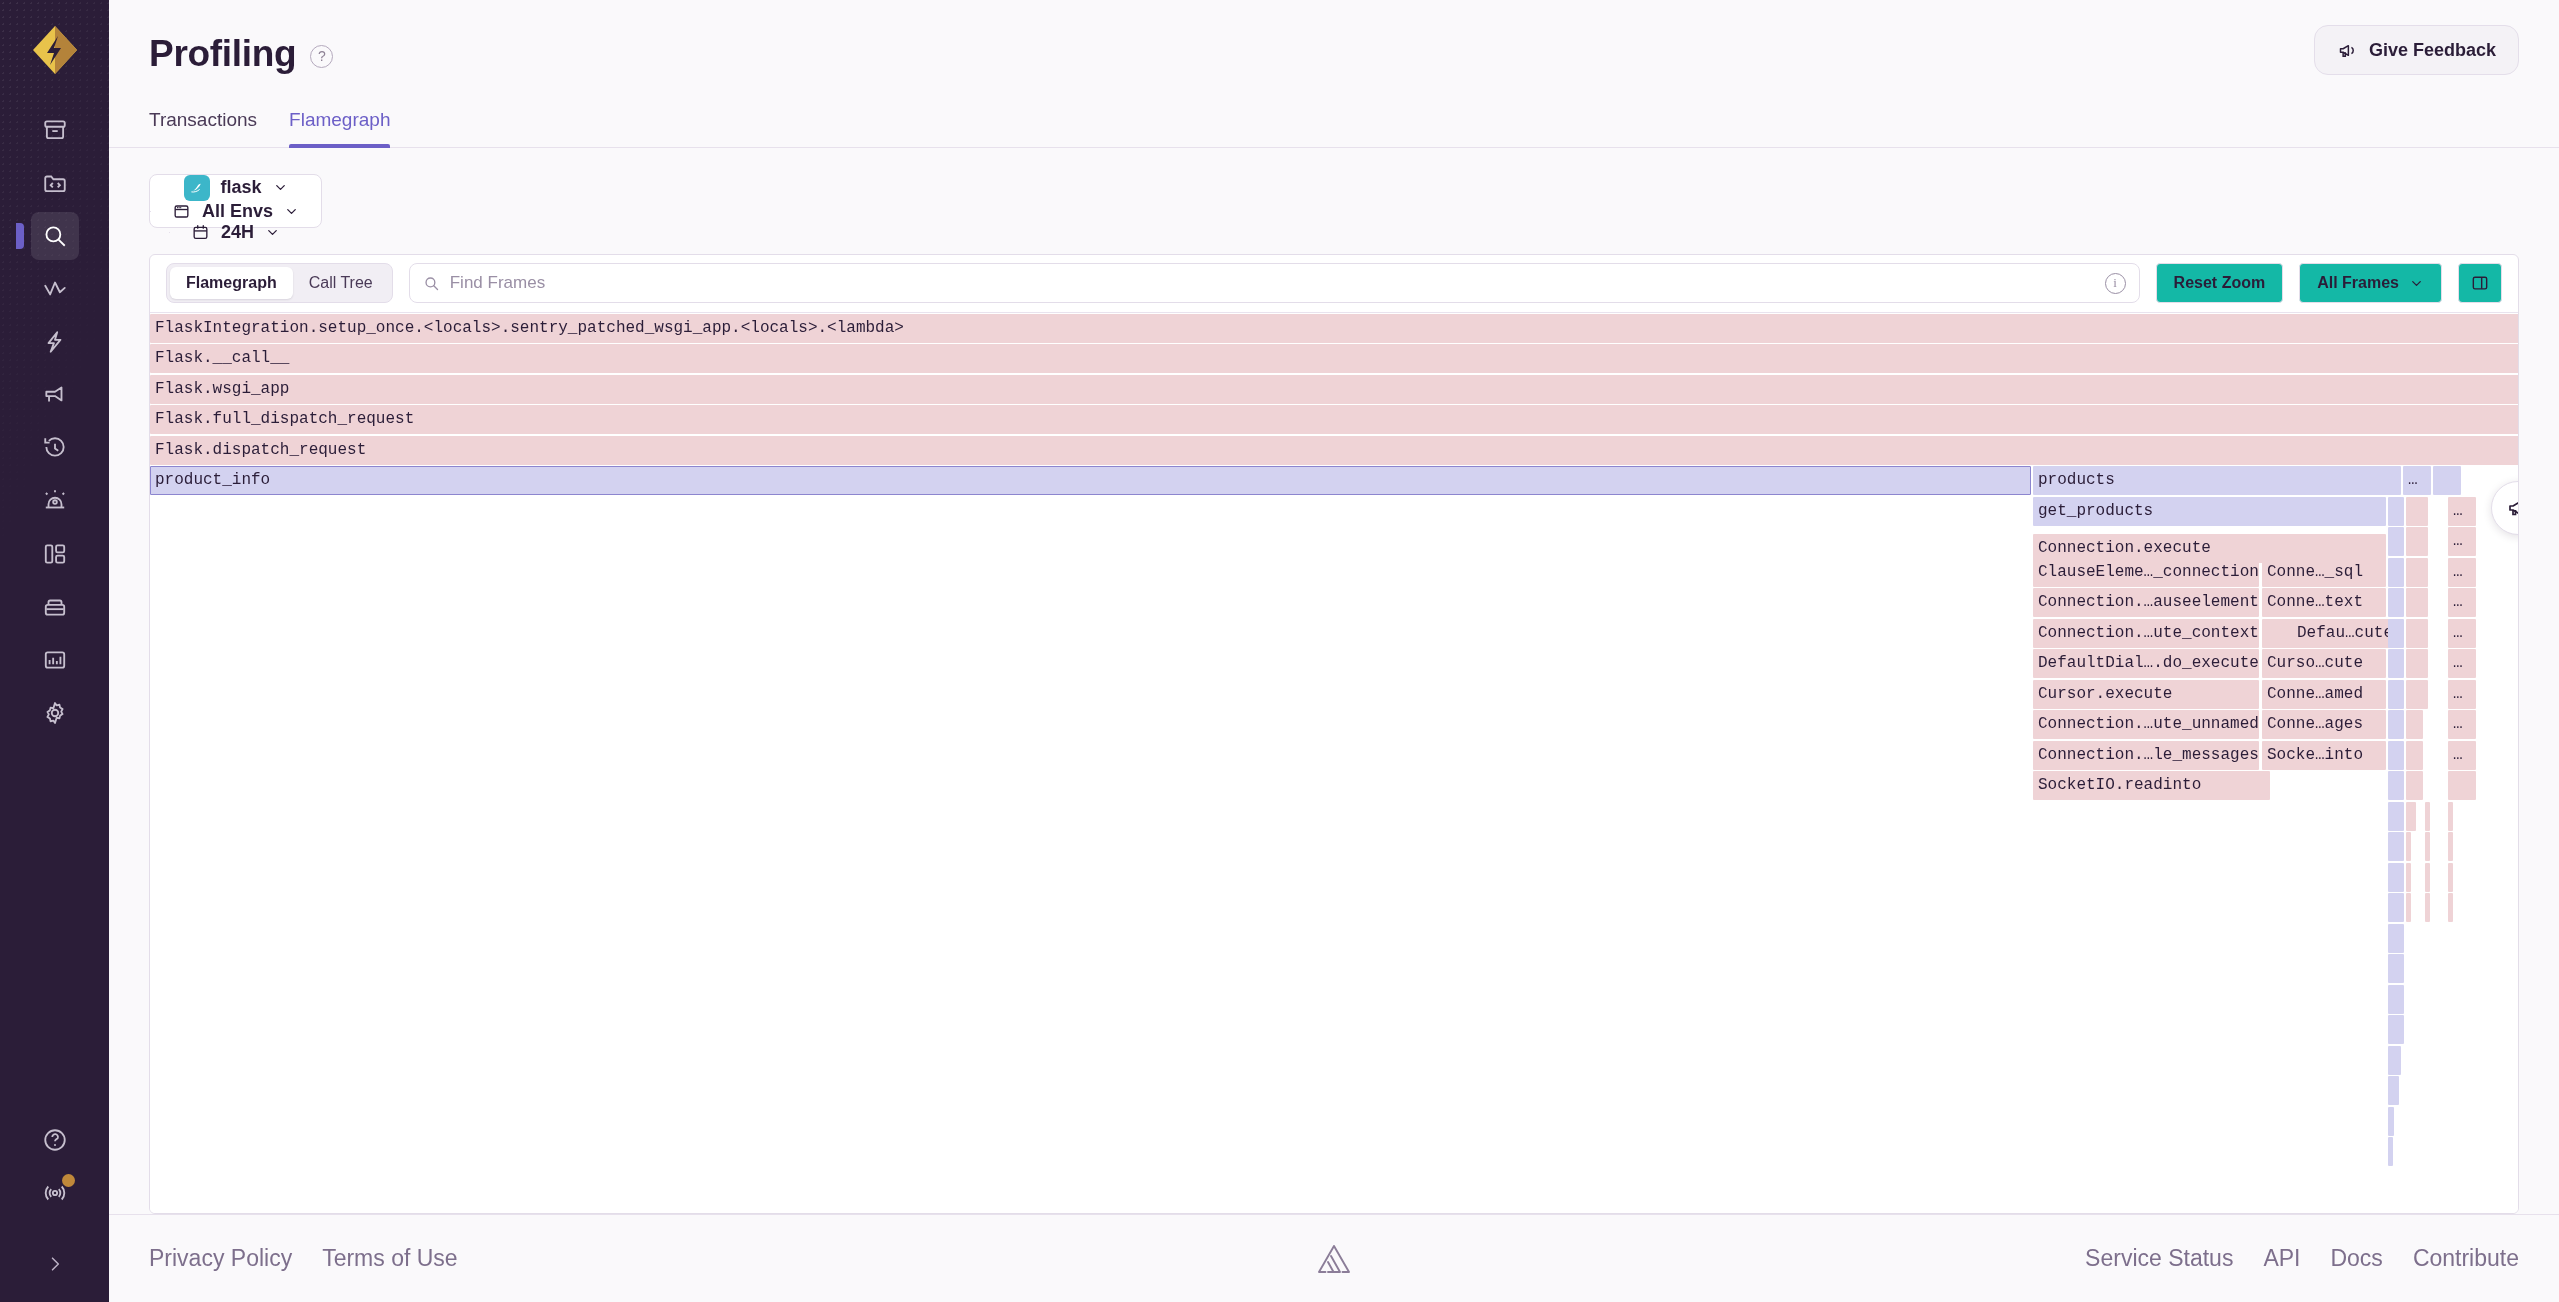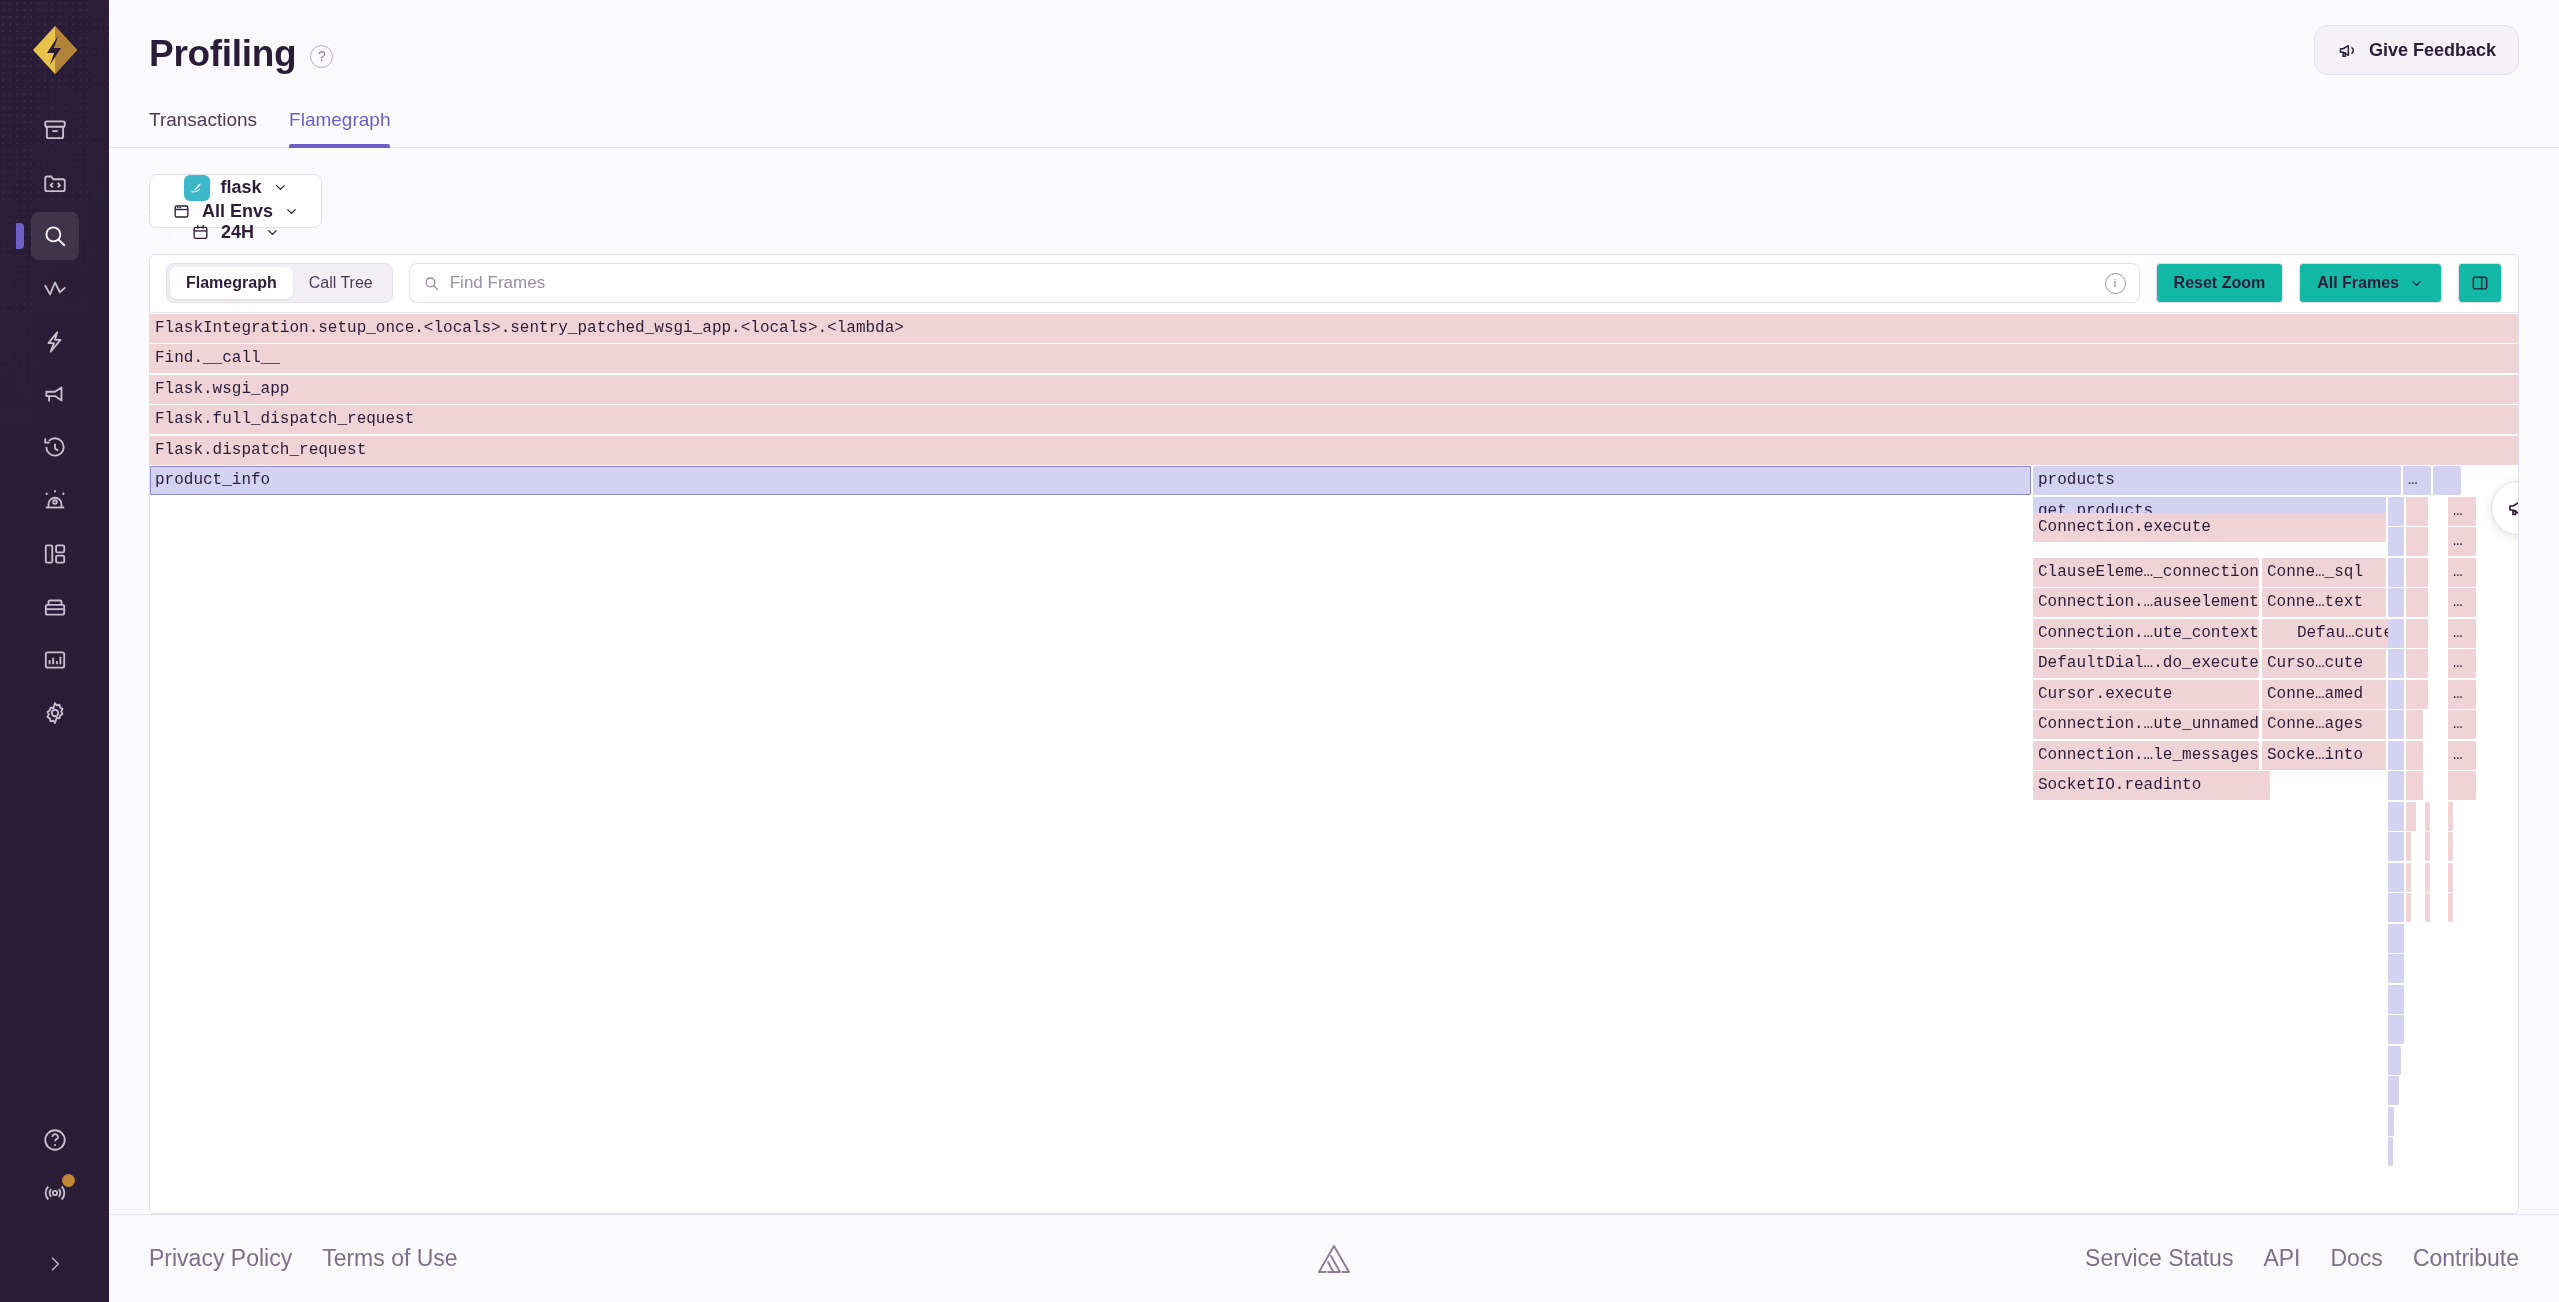--- a/index.html
+++ b/index.html
@@ -378,7 +378,7 @@
           </svg>
       </div>
     <div class="frame sys" style="left: 0px; width: 2400px; top: 1px;">FlaskIntegration.setup_once.&lt;locals&gt;.sentry_patched_wsgi_app.&lt;locals&gt;.&lt;lambda&gt;</div>
-        <div class="frame sys" style="left: 0px; width: 2400px; top: 31.5px;">Find.__call__</div>
+        <div class="frame sys" style="left: 0px; width: 2400px; top: 31.5px;">Flask.__call__</div>
         <div class="frame sys" style="left: 0px; width: 2400px; top: 62px;">Flask.wsgi_app</div>
         <div class="frame sys" style="left: 0px; width: 2400px; top: 92.5px;">Flask.full_dispatch_request</div>
         <div class="frame sys" style="left: 0px; width: 2400px; top: 123px;">Flask.dispatch_request</div>

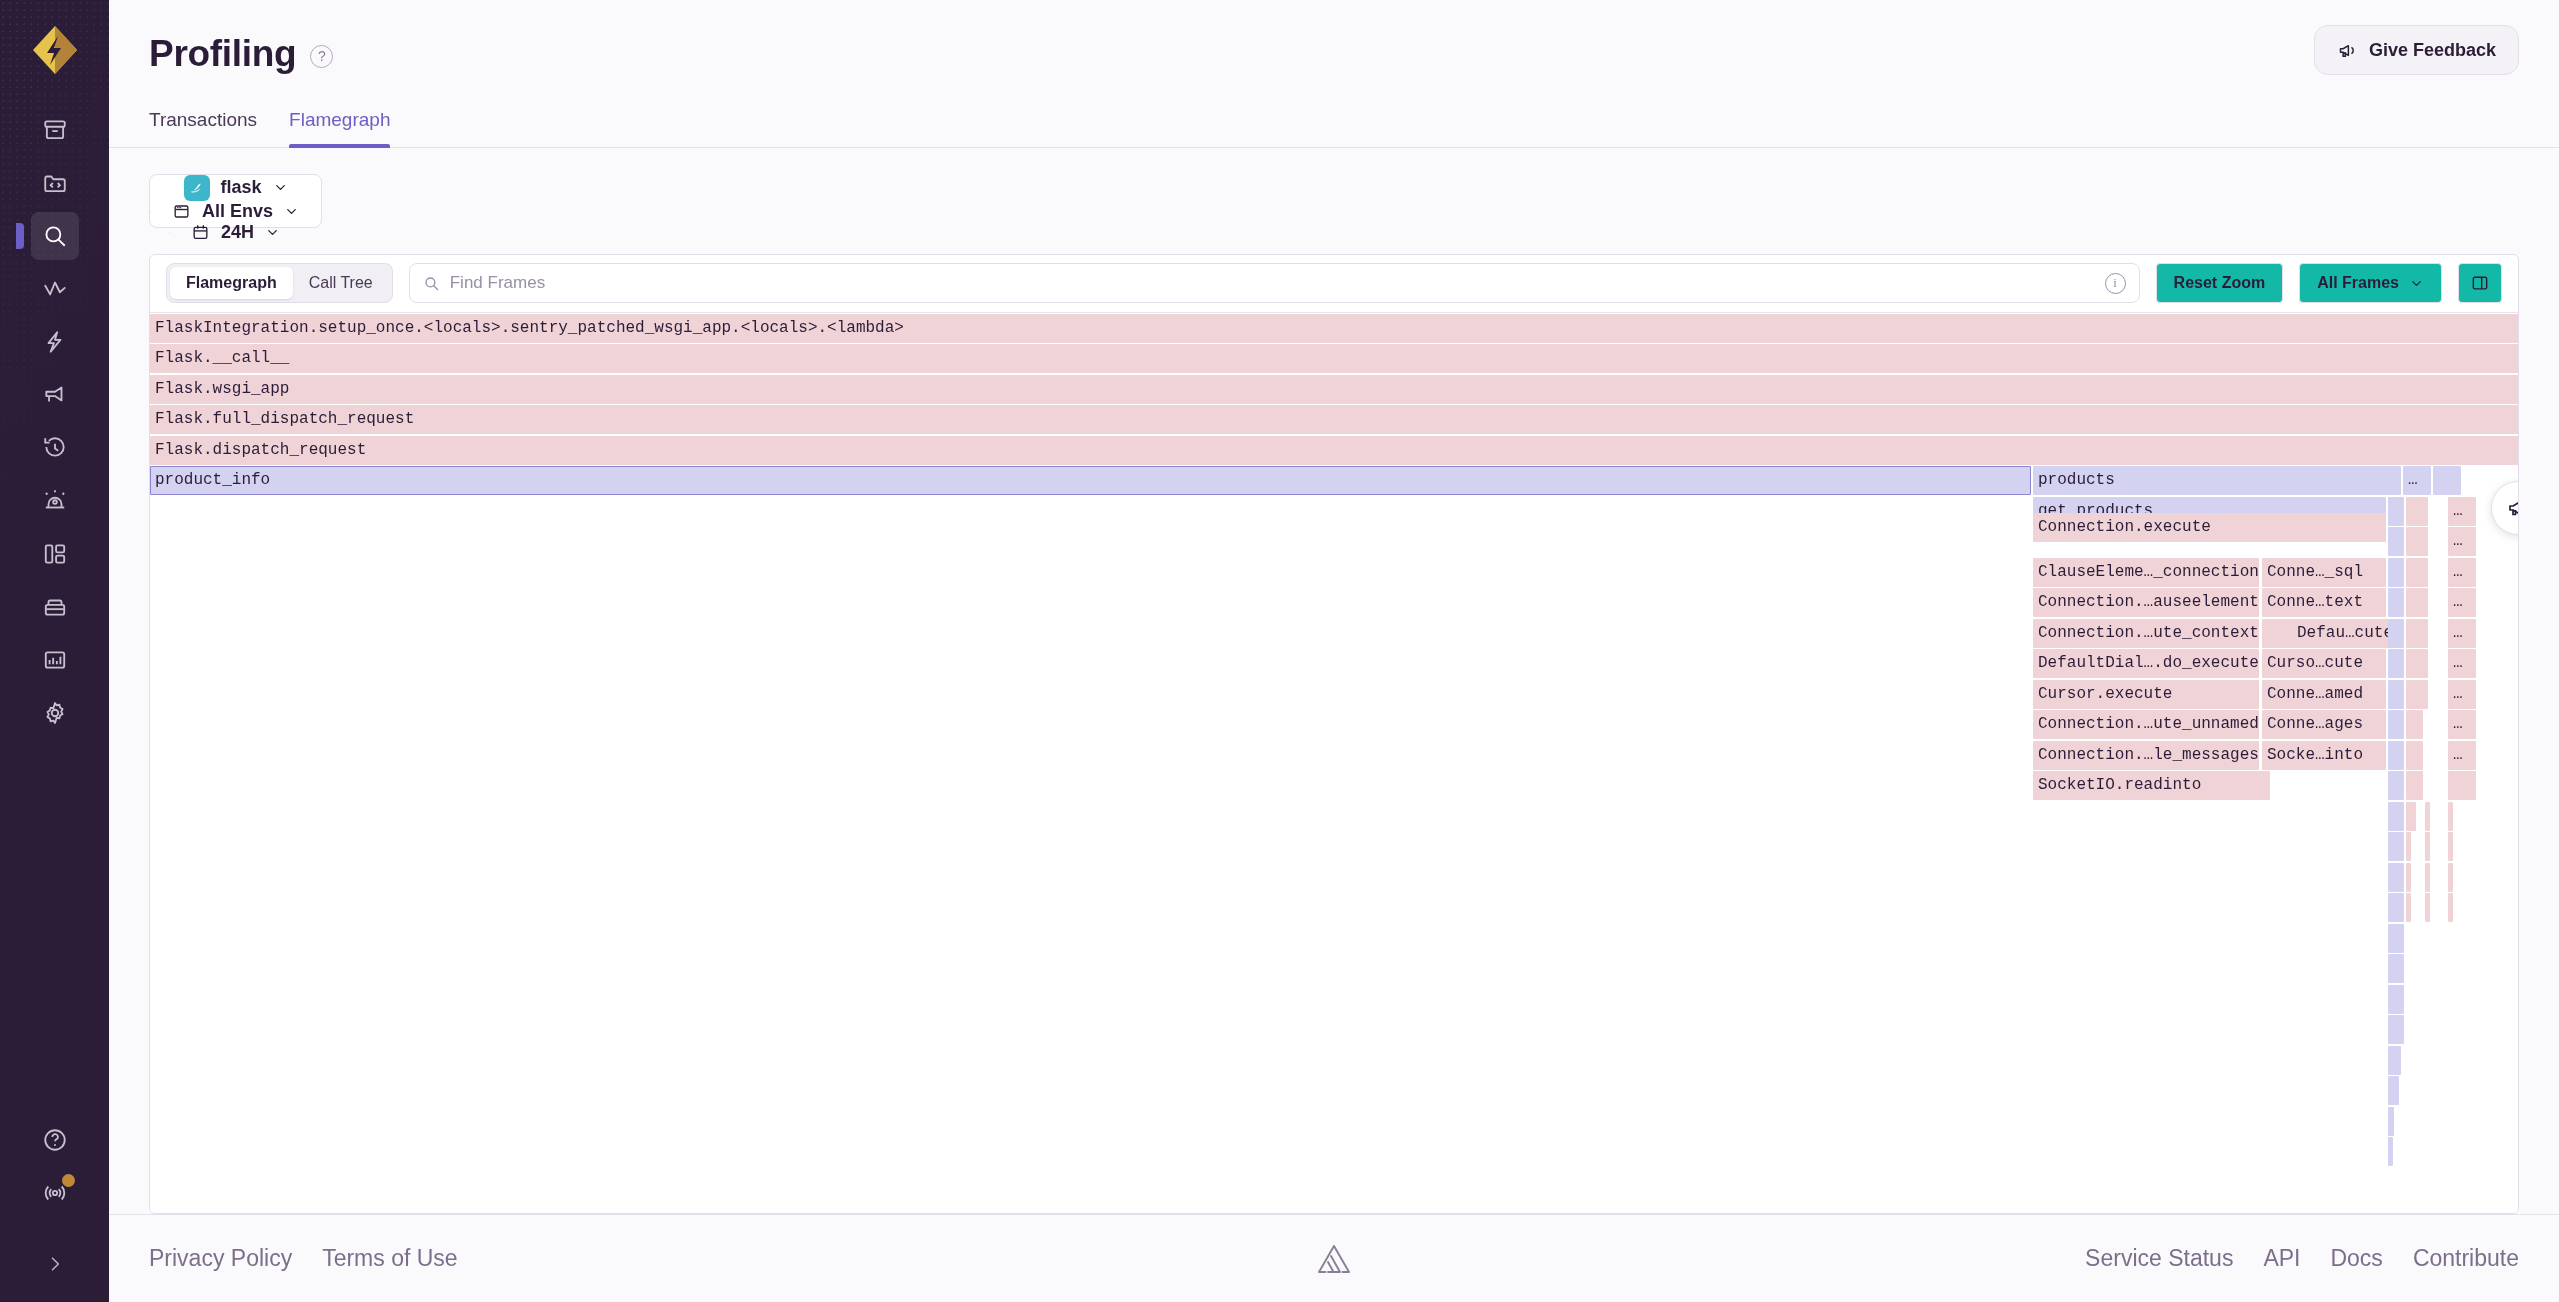--- a/index.html
+++ b/index.html
@@ -390,7 +390,7 @@
         <div class="frame app" style="left: 2238px; width: 16px; top: 184px;"></div>
         <div class="frame sys" style="left: 2256px; width: 22px; top: 184px;"></div>
         <div class="frame sys" style="left: 2298px; width: 28px; top: 184px;">…</div>
-        <div class="frame sys" style="left: 1883px; width: 353px; top: 200px;">Connection.execute</div>
+        <div class="frame sys" style="left: 1883px; width: 353px; top: 221px;">Connection.execute</div>
         <div class="frame app" style="left: 2238px; width: 16px; top: 214.5px;"></div>
         <div class="frame sys" style="left: 2256px; width: 22px; top: 214.5px;"></div>
         <div class="frame sys" style="left: 2298px; width: 28px; top: 214.5px;">…</div>

